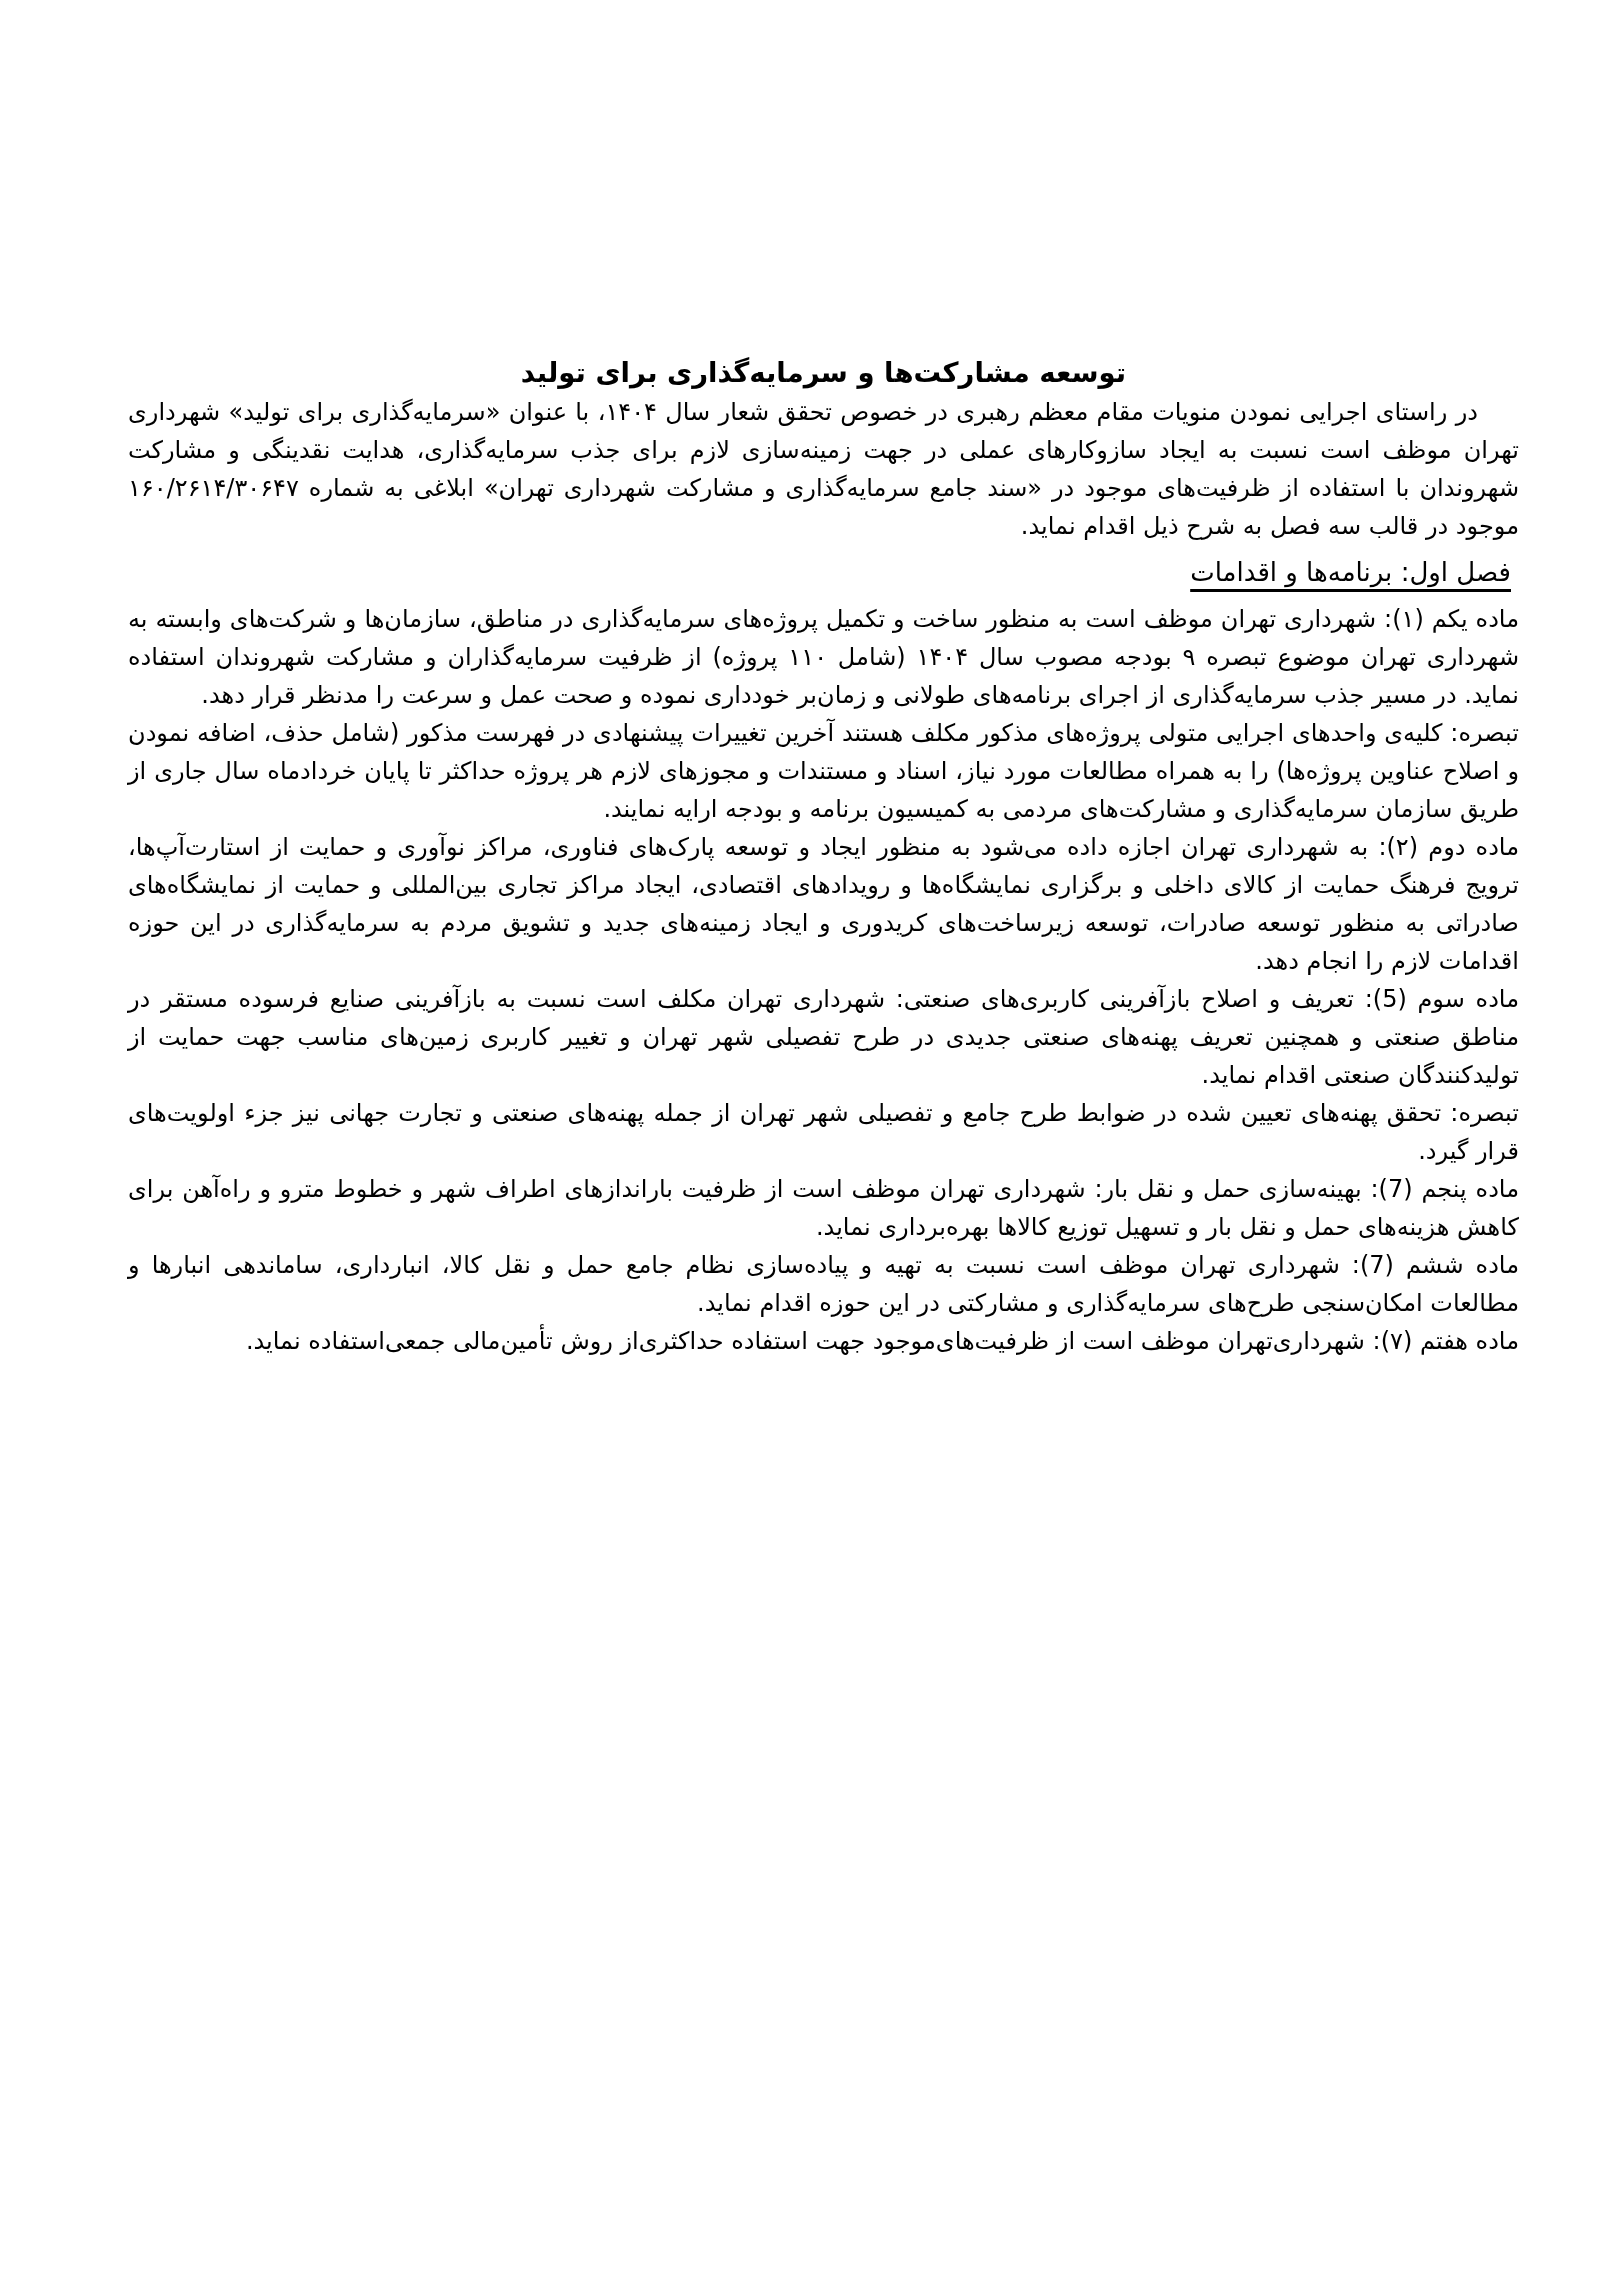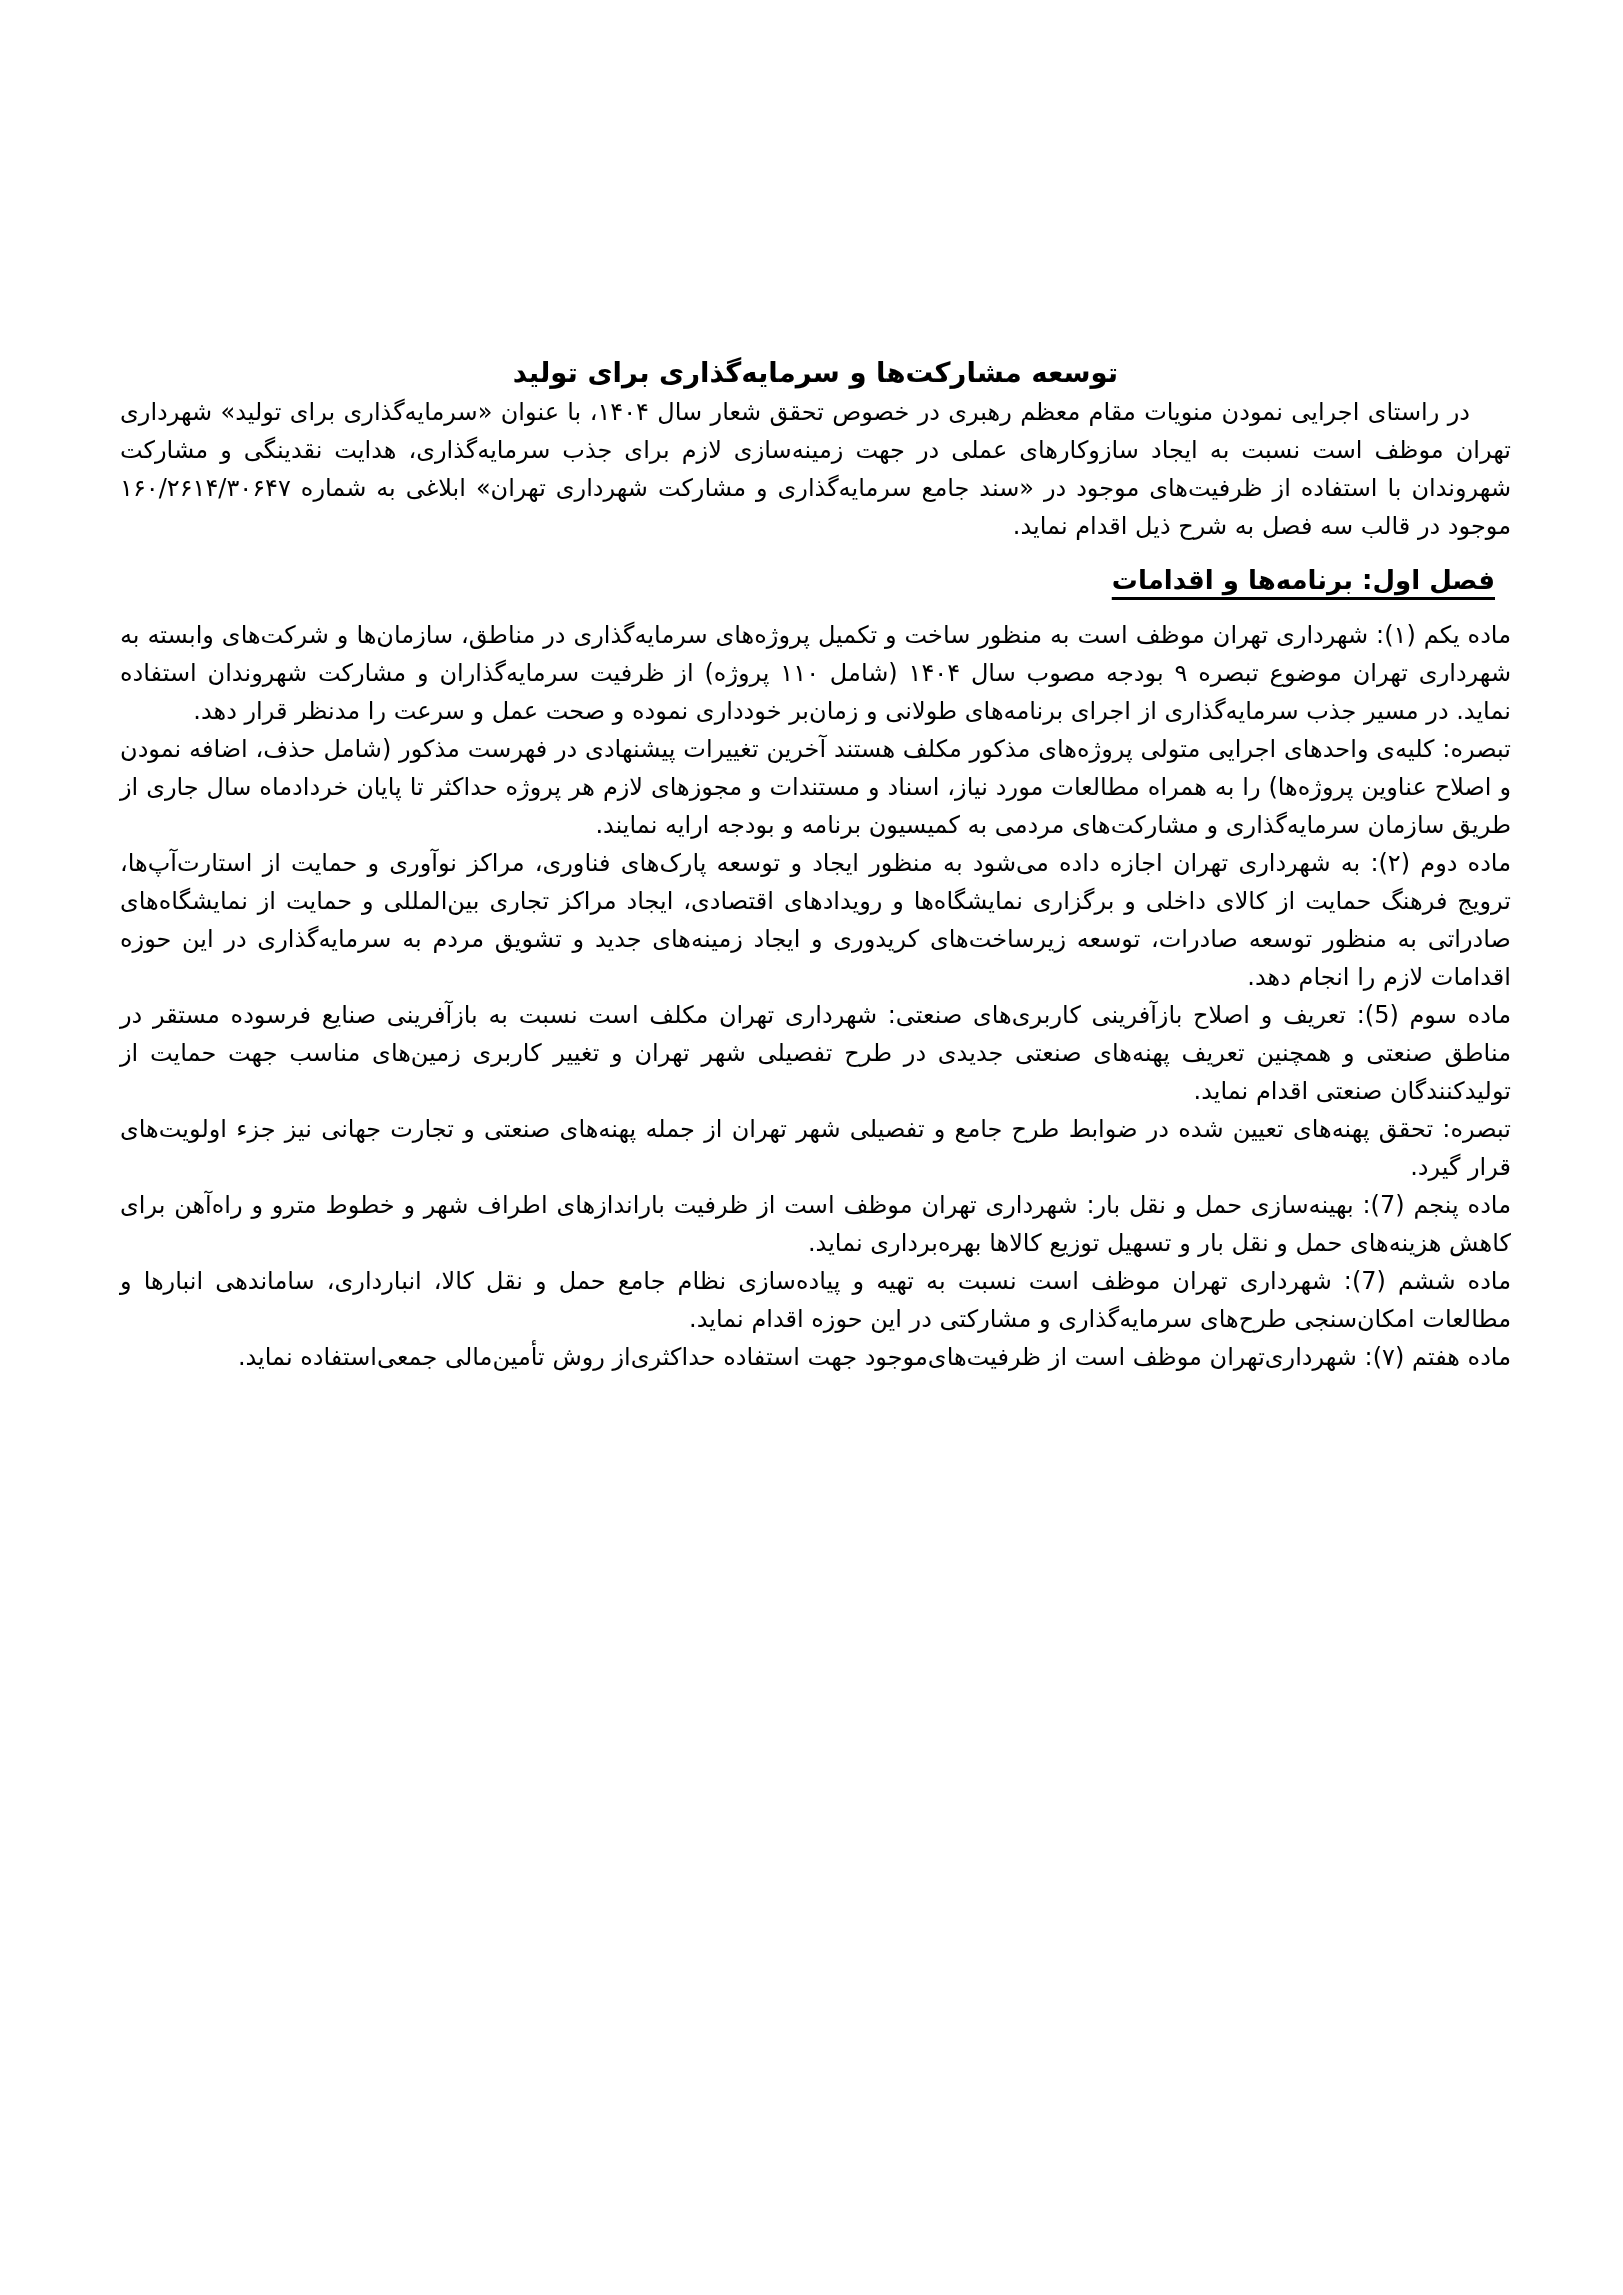--- a/index.html
+++ b/index.html
@@ -17,7 +17,7 @@
     }
     .page {
       position: absolute;
-      left: 120px;
+      left: 128px;
       top: 353px;
       width: 1391px;
       direction: rtl;

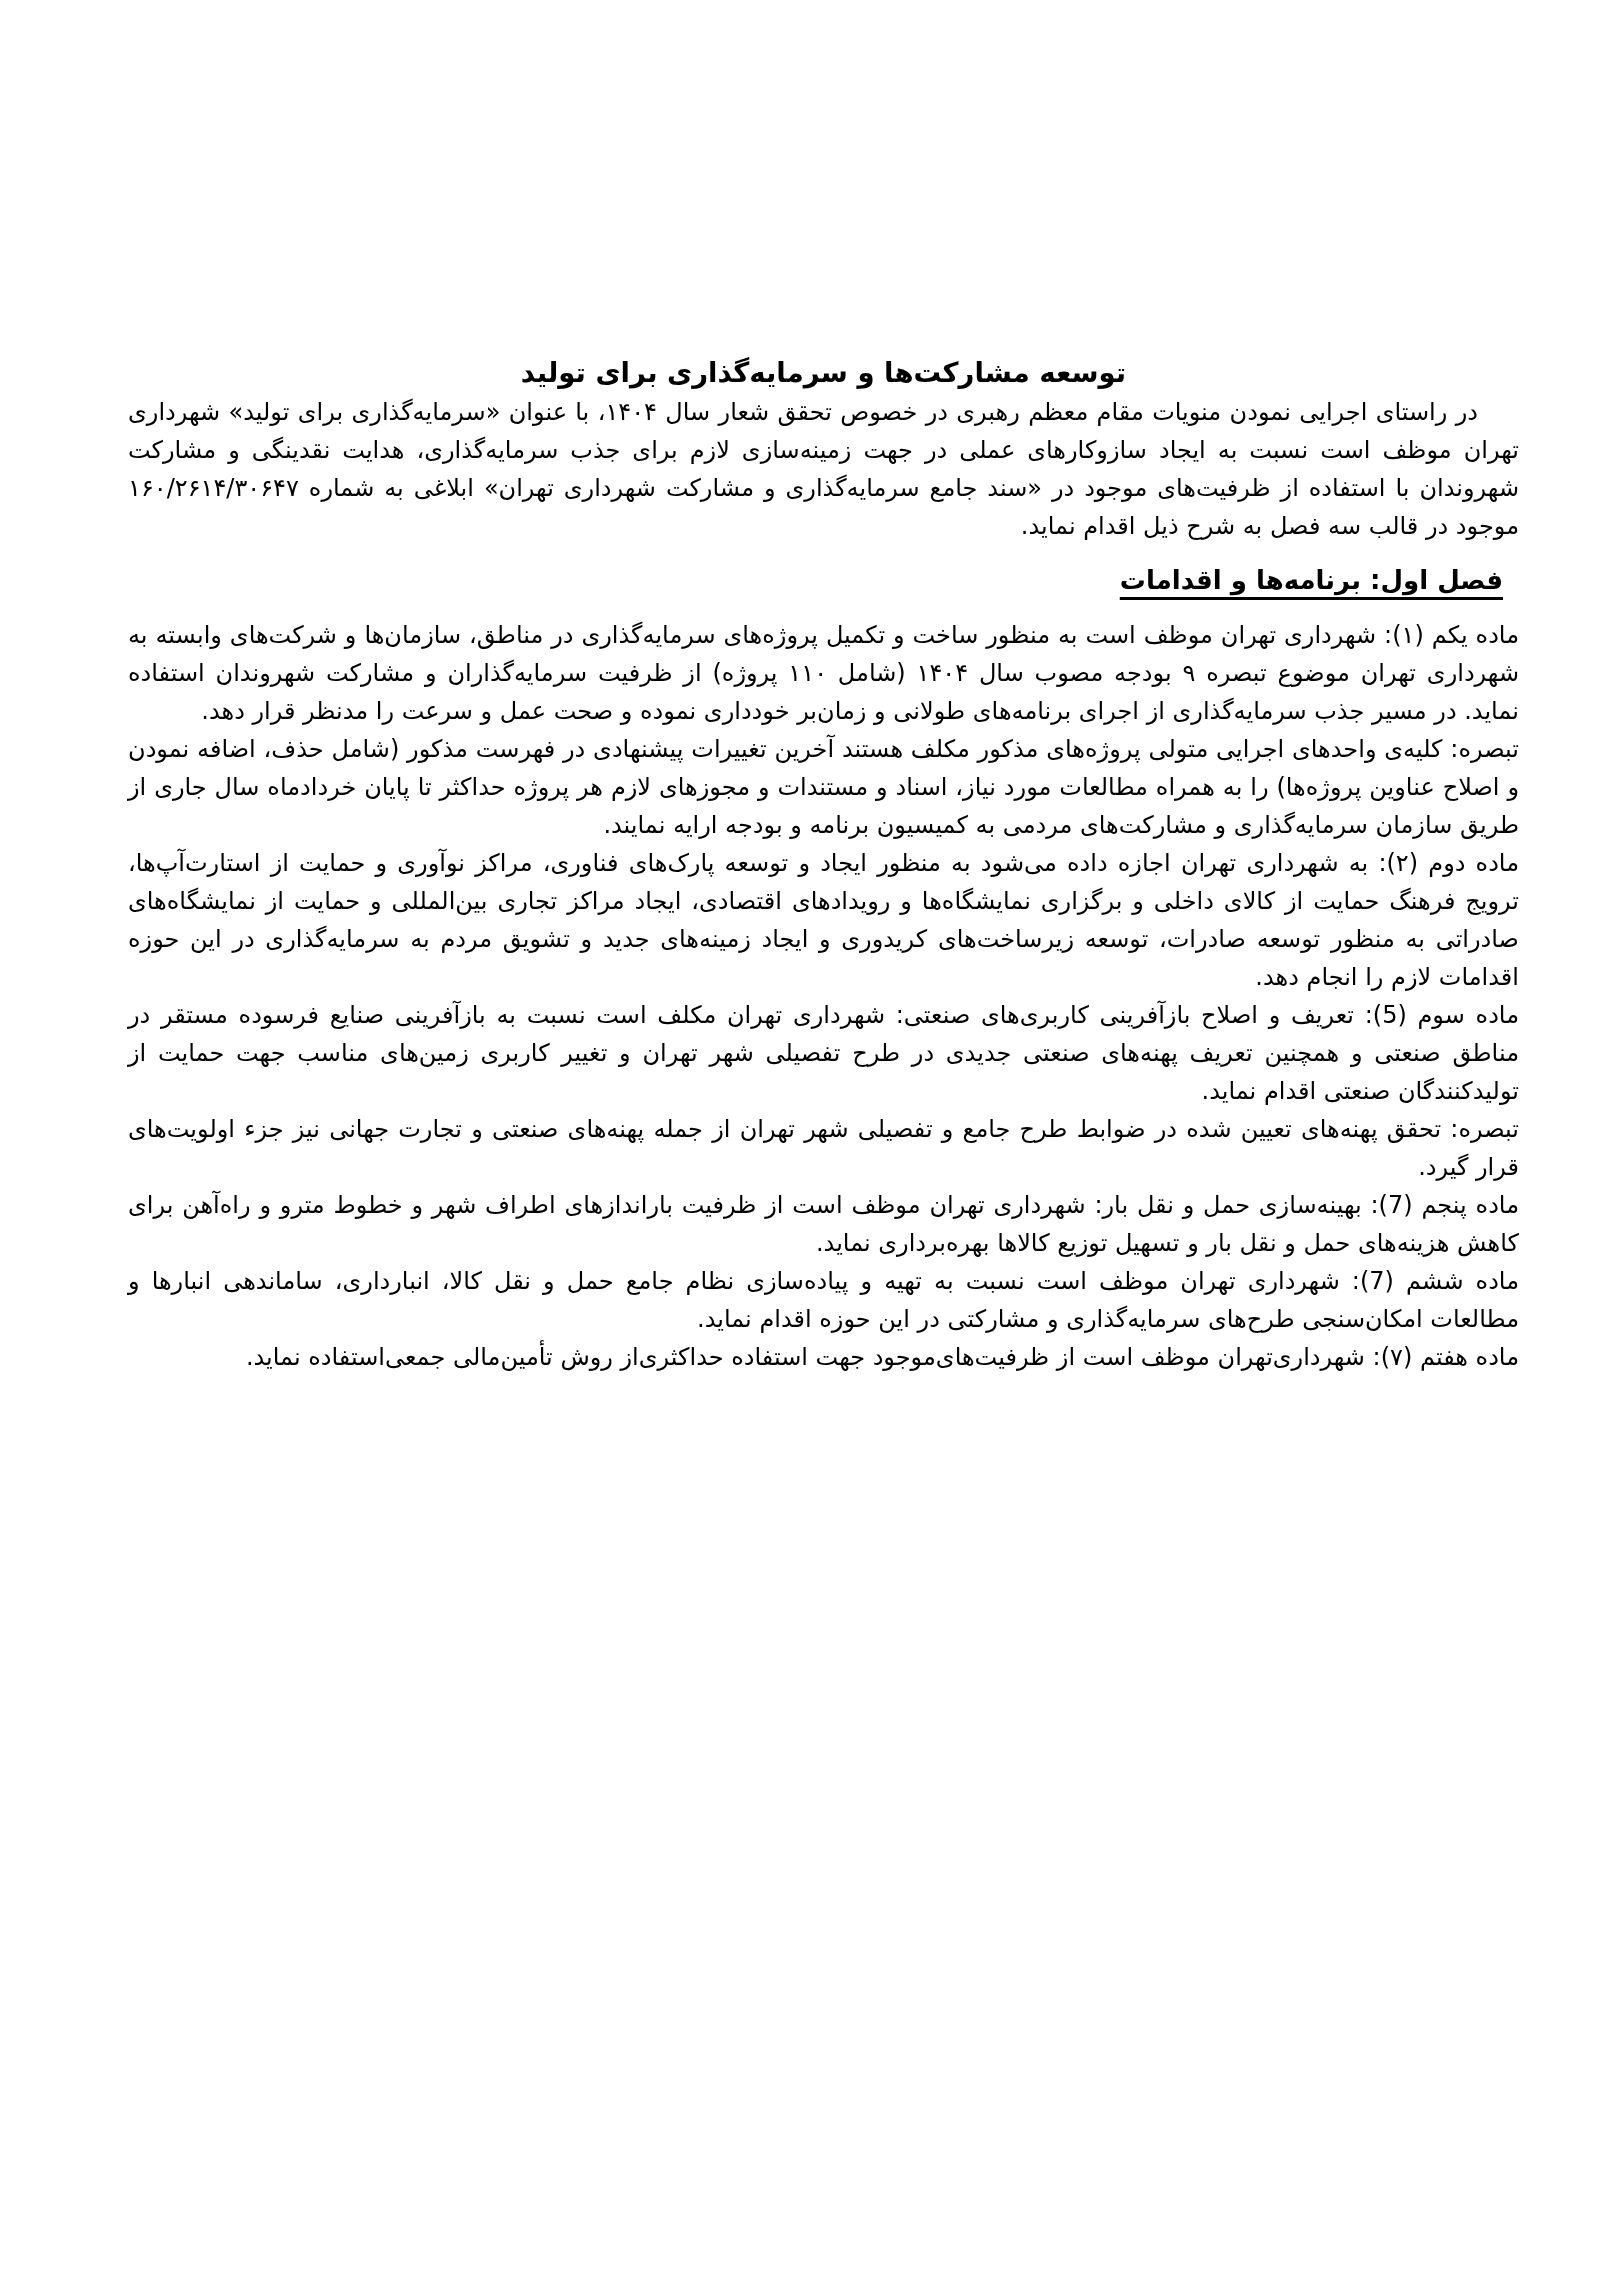--- a/index.html
+++ b/index.html
@@ -41,10 +41,10 @@
       text-indent: 41px;
     }
     .chapter-heading {
-      font-weight: bold;
+      font-weight: normal;
       font-size: 26px;
       line-height: 39px;
-      margin: 16px;
+      margin: 8px;
     }
     .chapter-heading span {
       text-decoration: underline;

